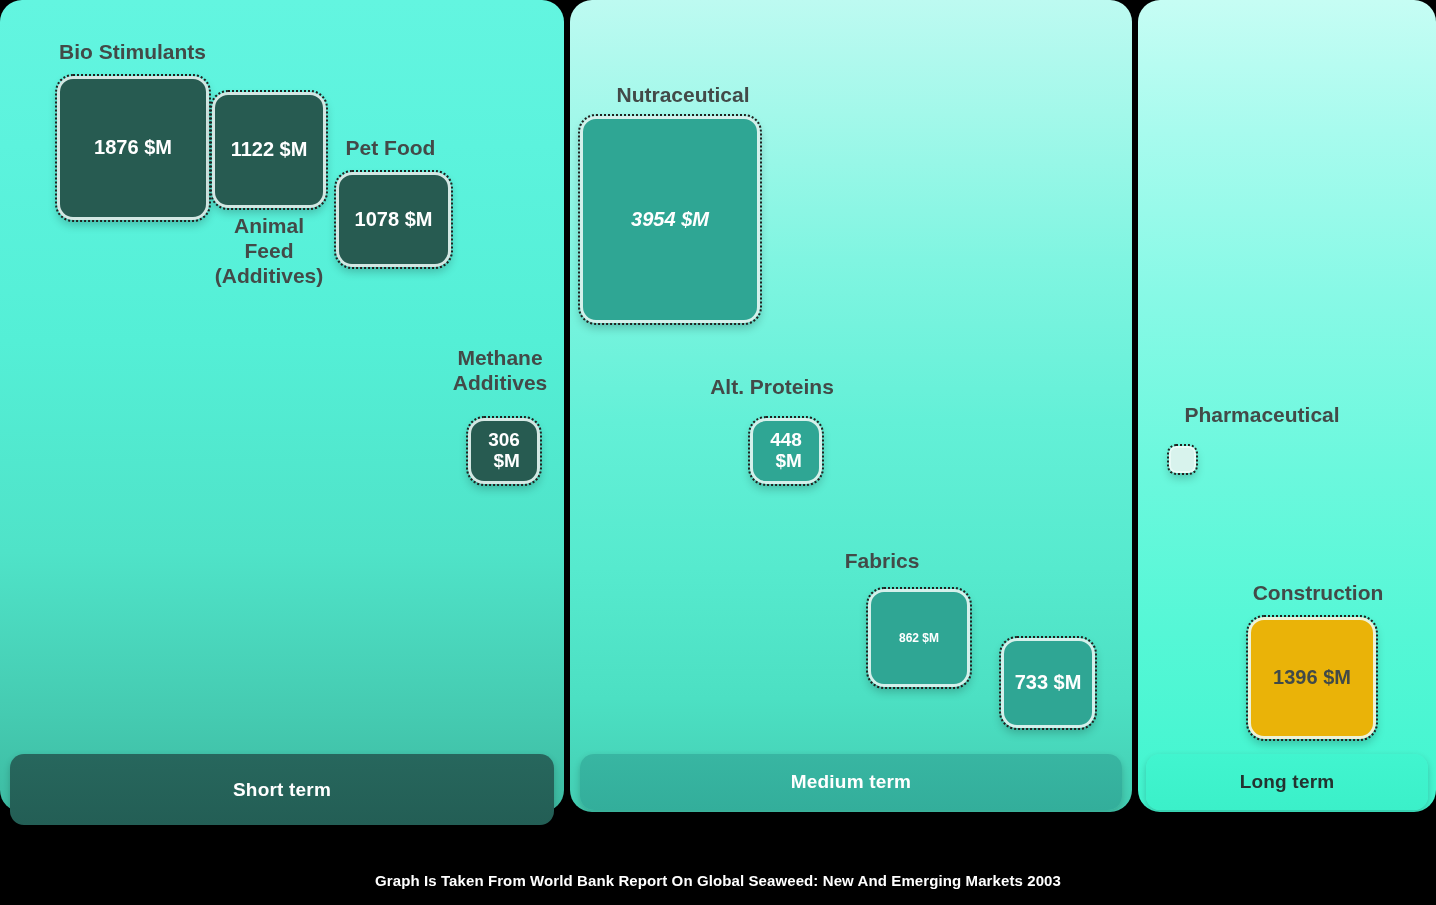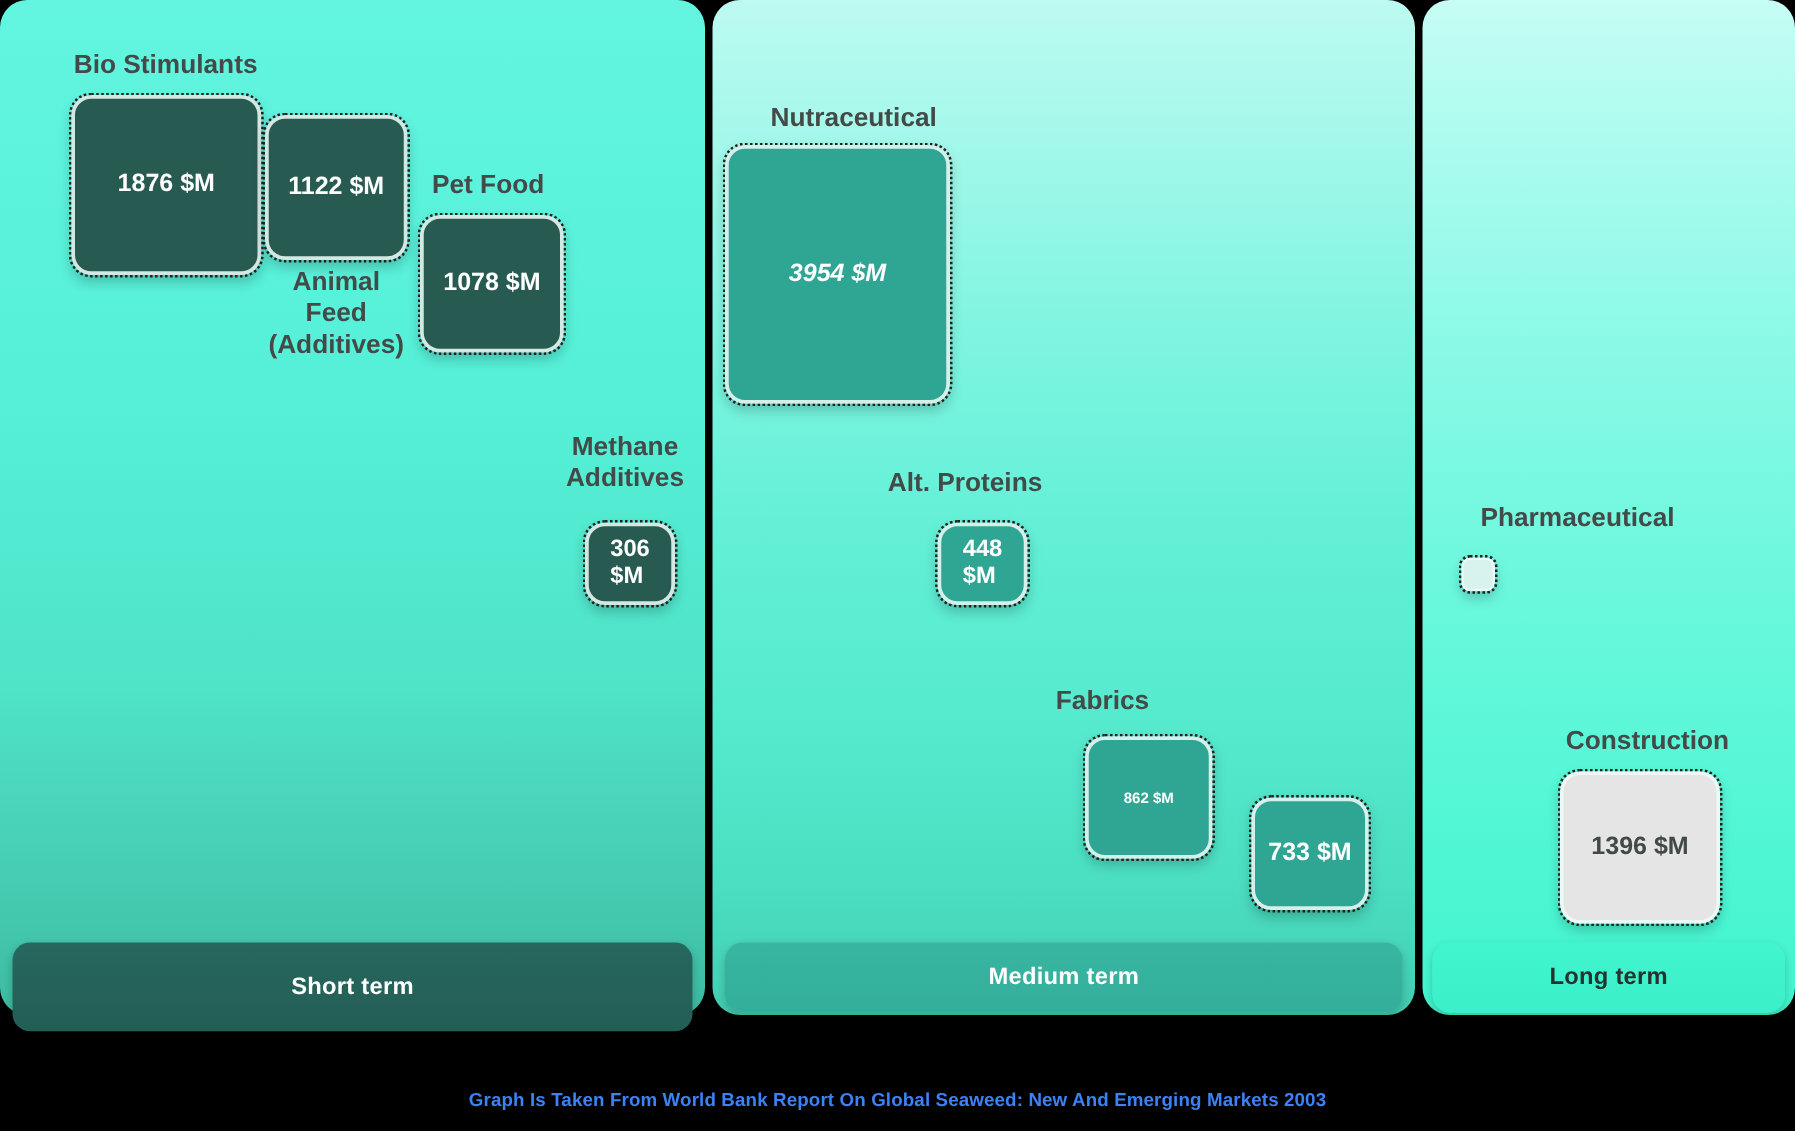--- a/index.html
+++ b/index.html
@@ -53,7 +53,7 @@
     outline:2px dotted #20211f;
     outline-offset:0px;
     display:flex;align-items:center;justify-content:center;
-    text-align:left;
+    text-align:right;
     line-height:1.08;
     font-weight:bold;
     box-shadow:0 5px 10px rgba(0,0,0,.22);

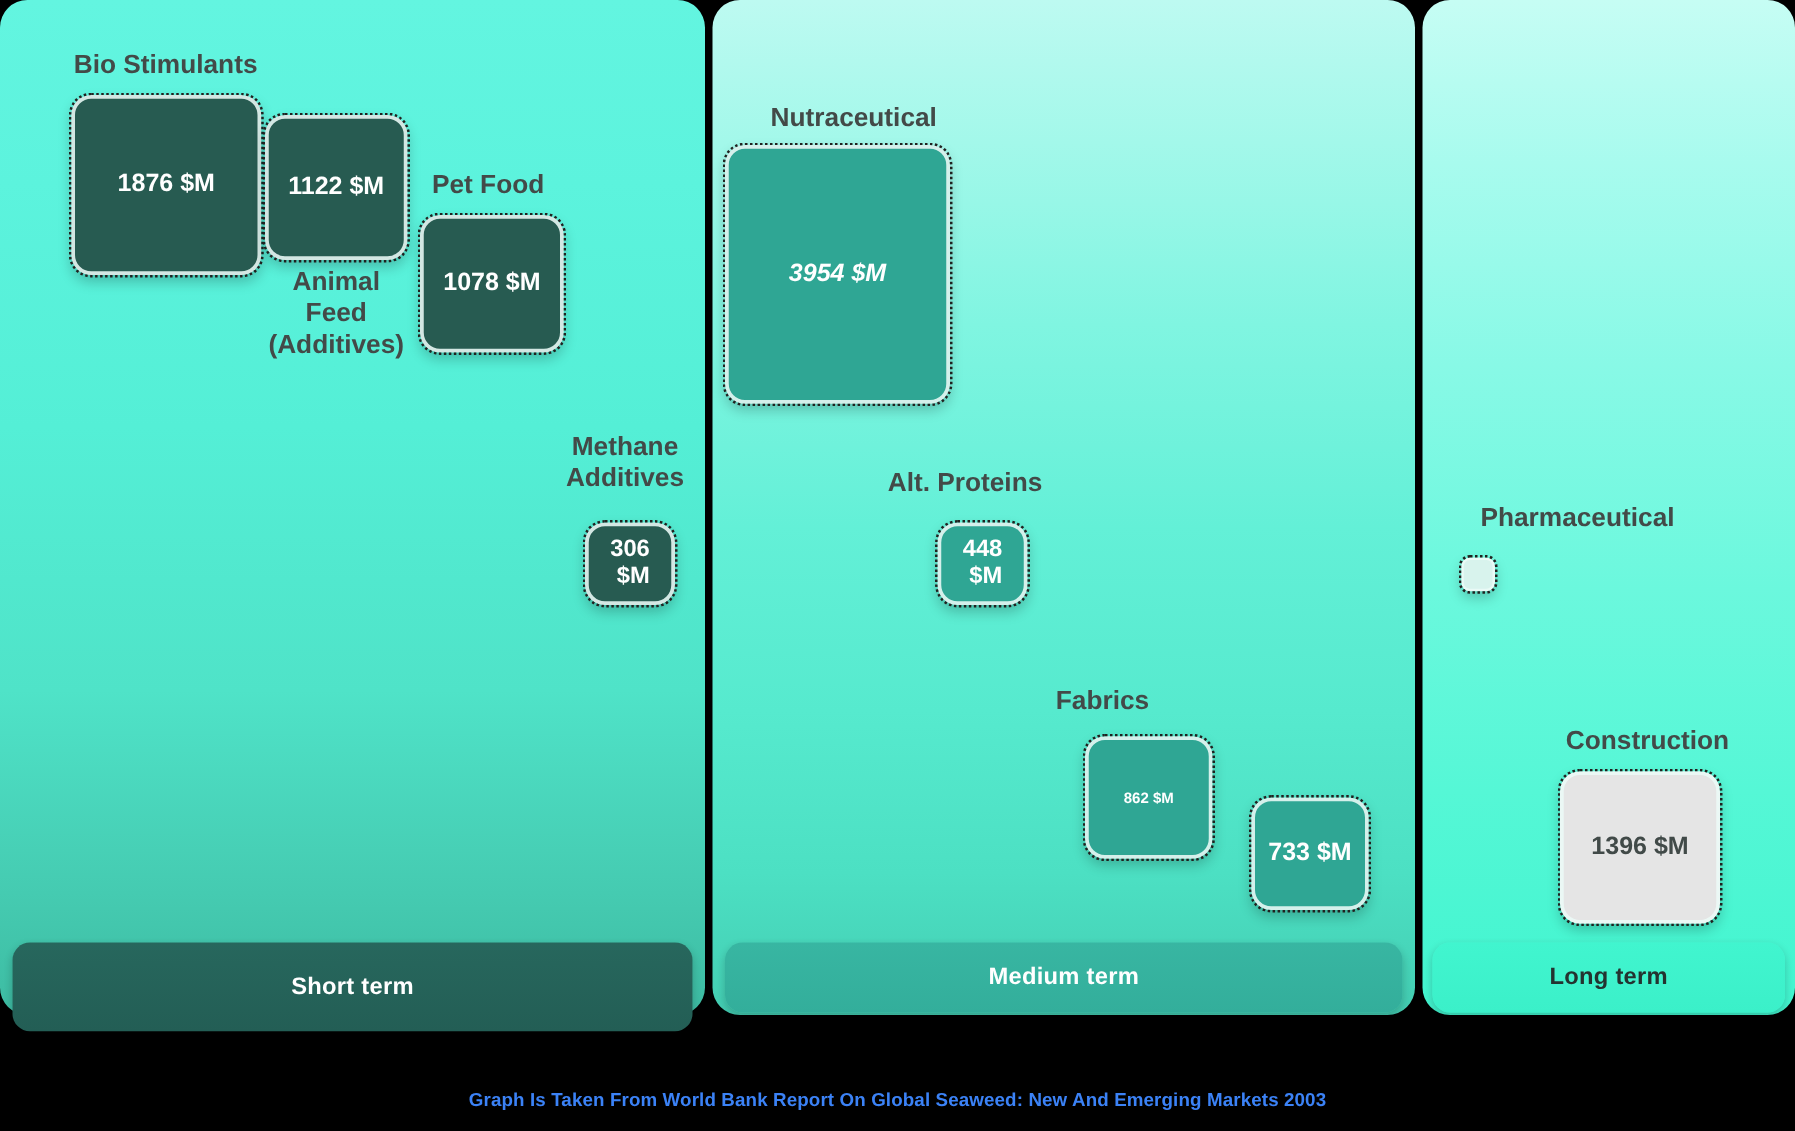--- a/index.html
+++ b/index.html
@@ -104,7 +104,7 @@
 (Additives)</div>
 
     <div class="nlabel" style="left:303px;top:136px;width:175px;">Pet Food</div>
-    <div class="node dark" style="left:336px;top:172px;width:115px;height:110px;font-size:20px;">
+    <div class="node dark" style="left:336px;top:172px;width:115px;height:95px;font-size:20px;">
       <span>1078 $M</span>
     </div>
 

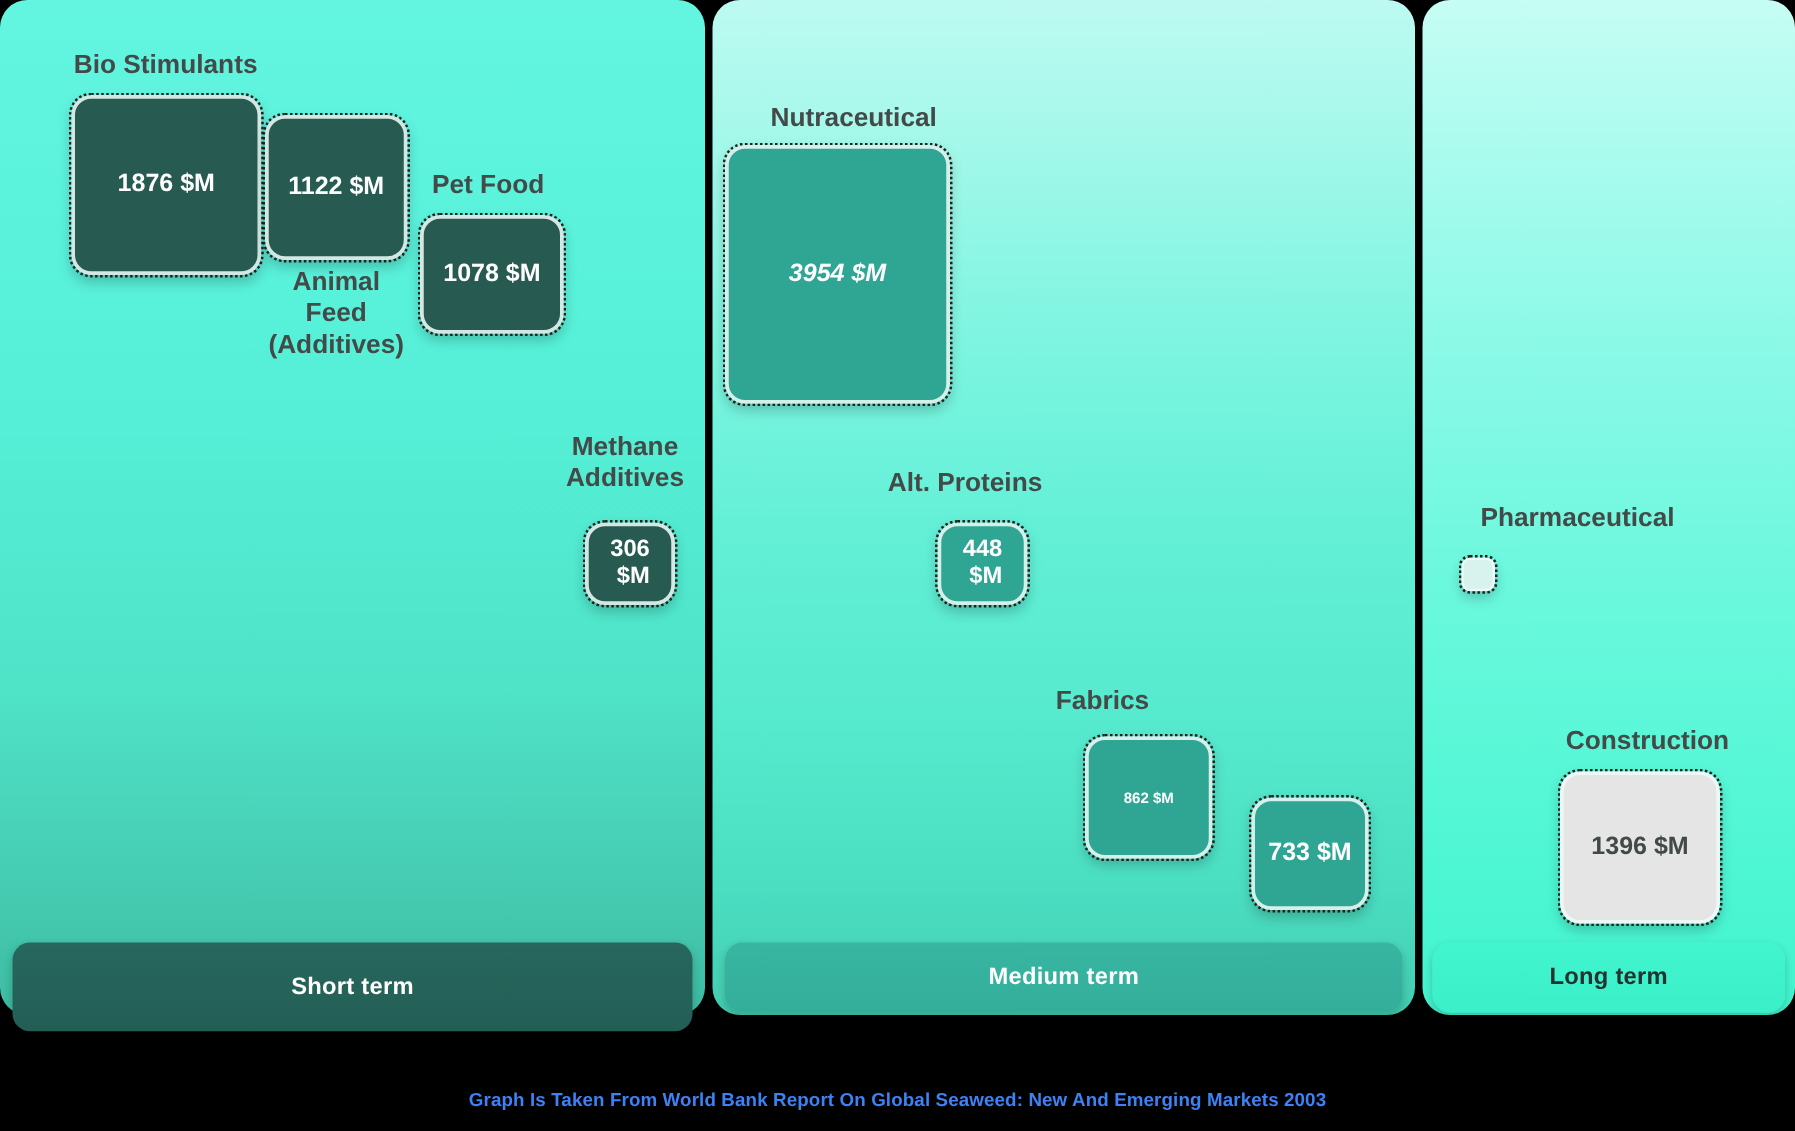--- a/index.html
+++ b/index.html
@@ -60,7 +60,7 @@
   }
   .node.dark{background:#275b51;color:#ffffff;}
   .node.mid{background:#2fa694;color:#ffffff;}
-  .node.light{background:#e5e5e5;color:#414a48;}
+  .node.light{background:#eab308;color:#414a48;}
   .node.pale{background:#d8f3ed;color:#414a48;border-width:2px;border-radius:7px;}
 
   .nlabel{

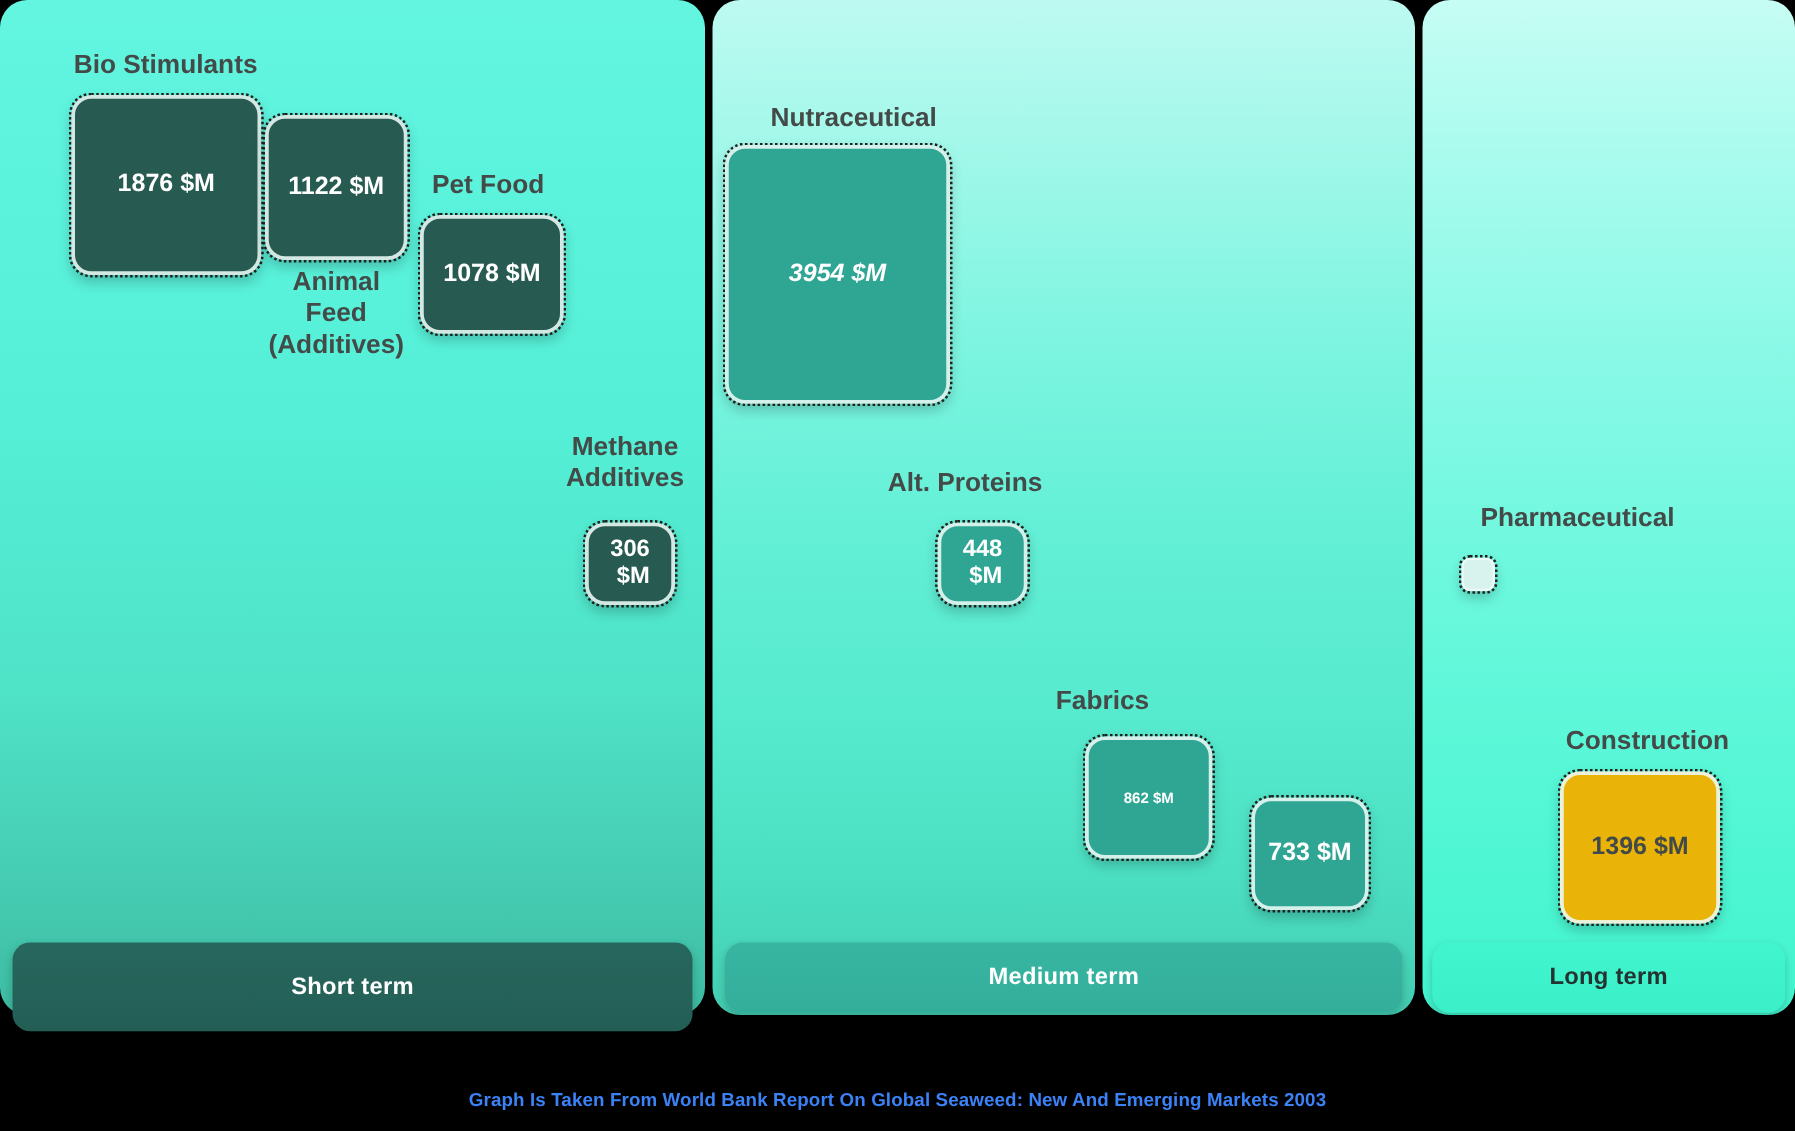--- a/index.html
+++ b/index.html
@@ -77,7 +77,7 @@
     position:absolute;
     left:0;right:0;
     text-align:center;
-    color:#3b82f6;
+    color:#ffffff;
     font-weight:bold;
     font-size:15px;
     letter-spacing:.1px;

